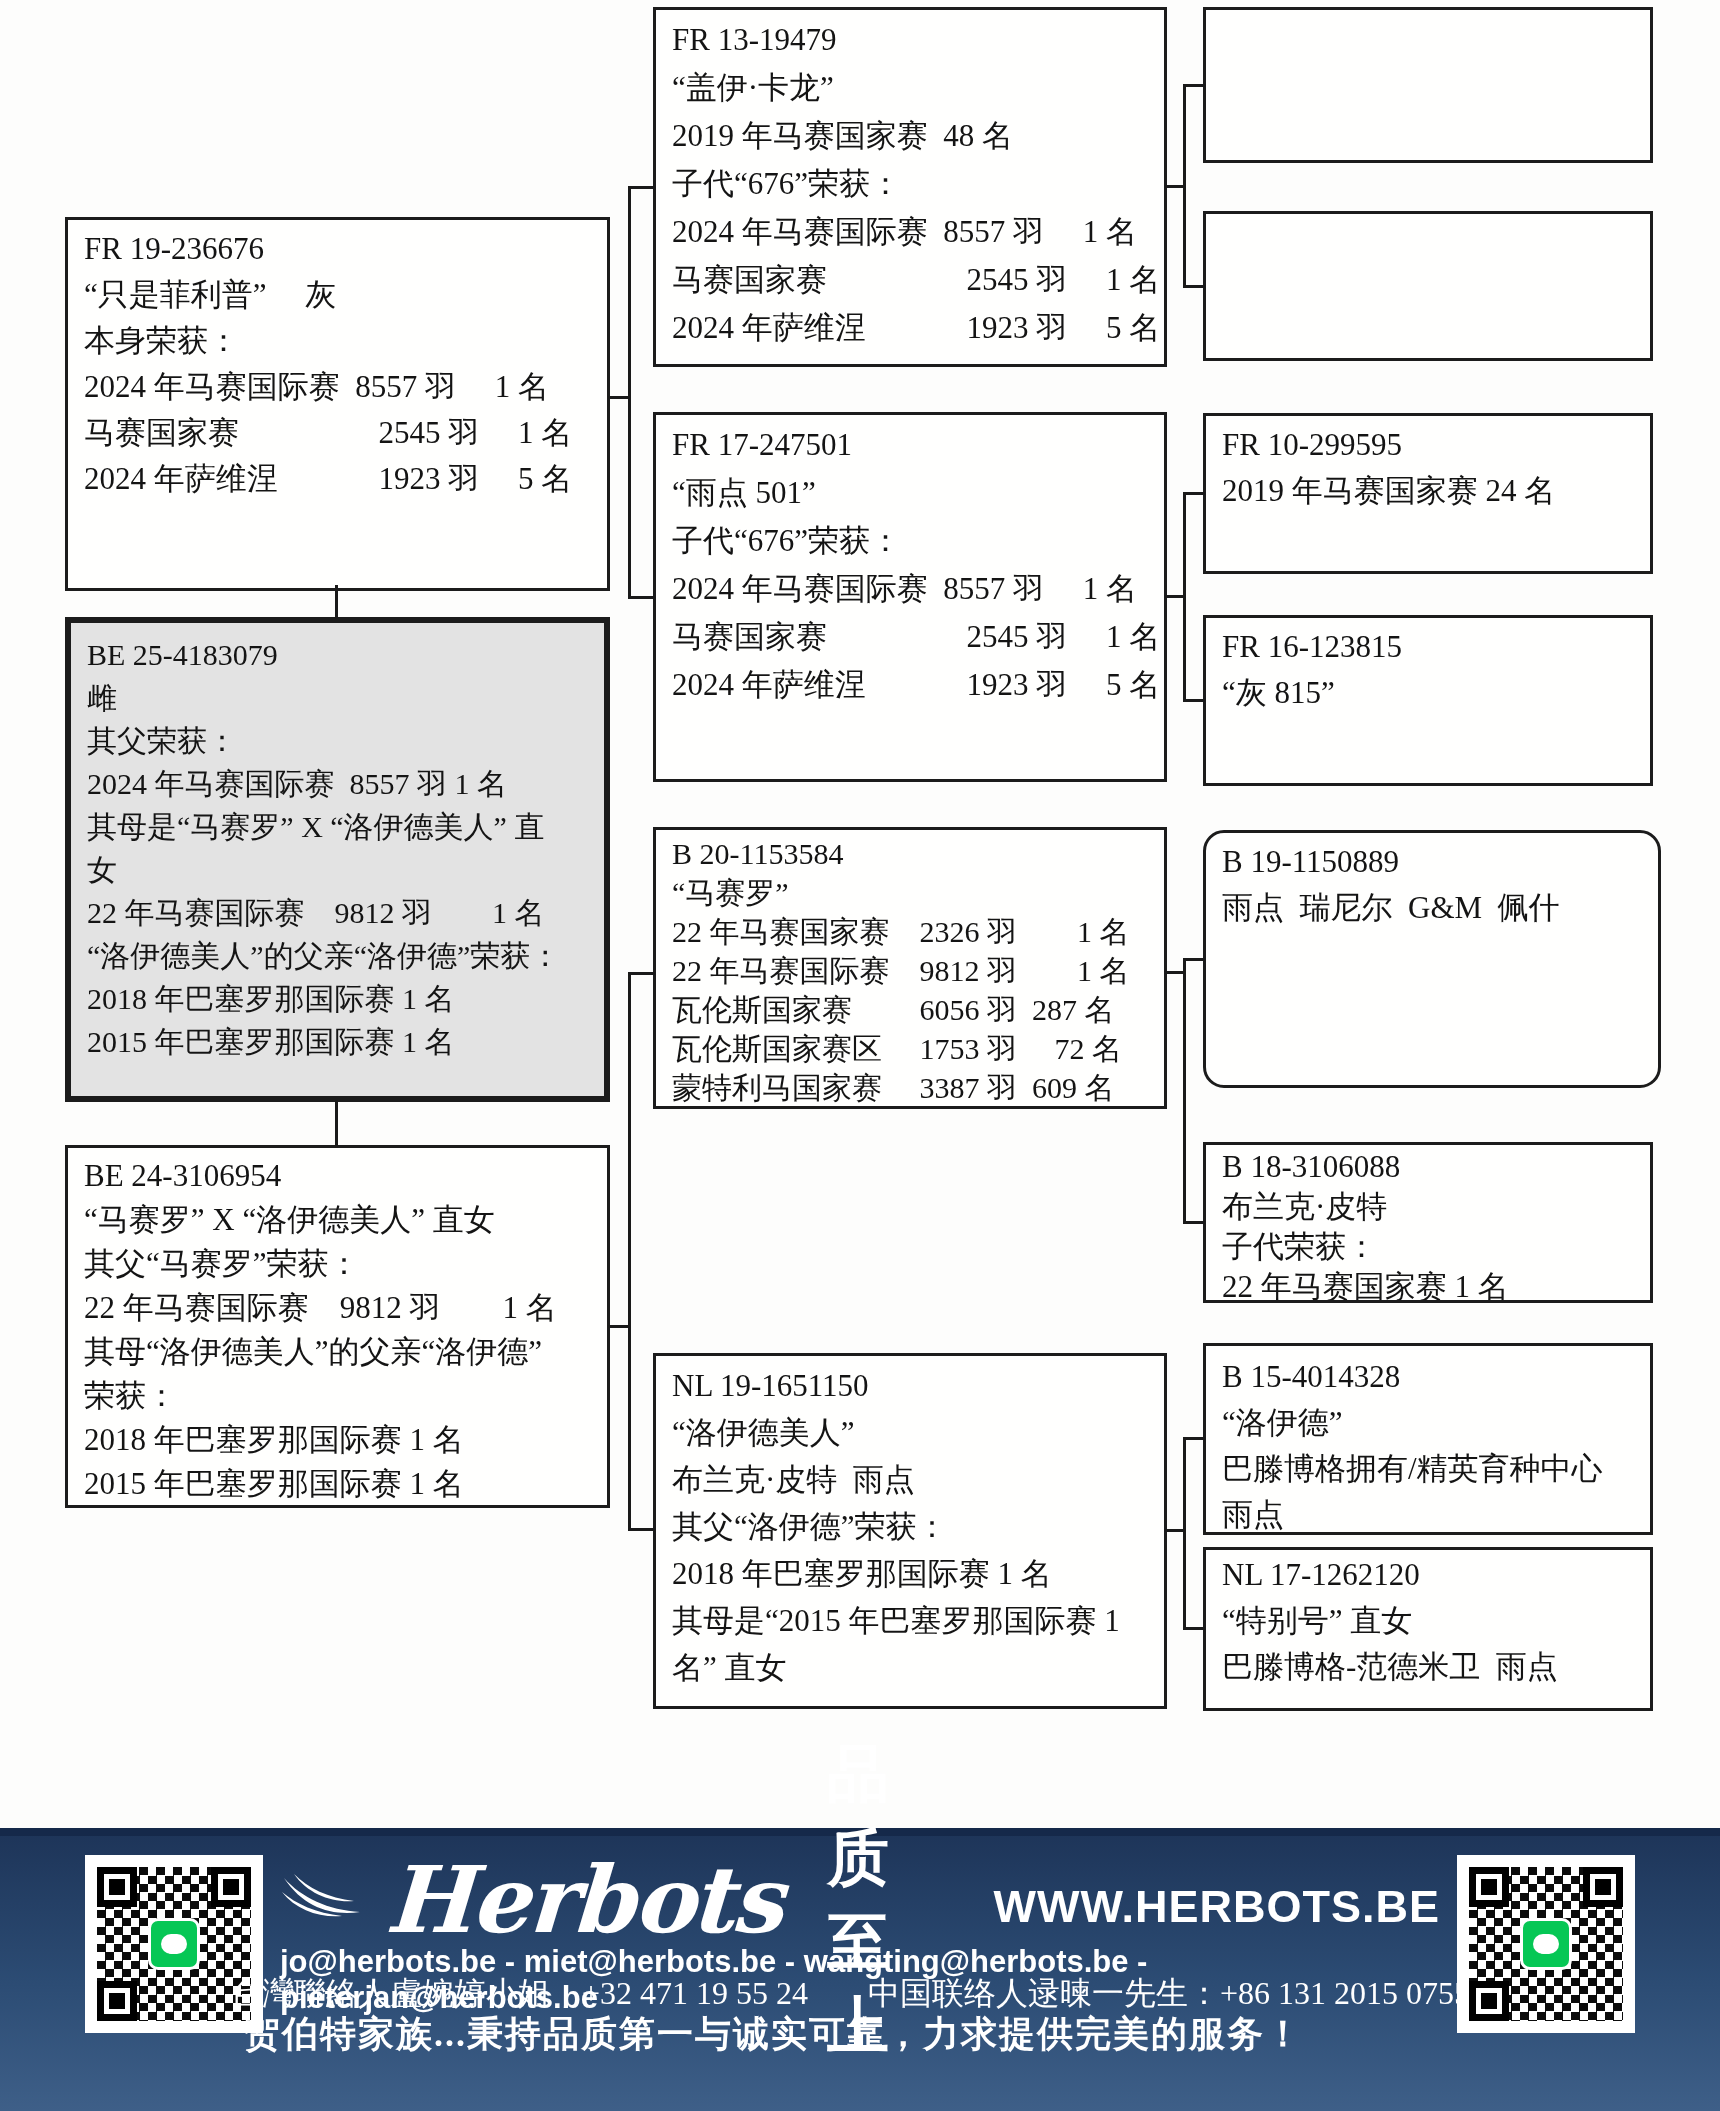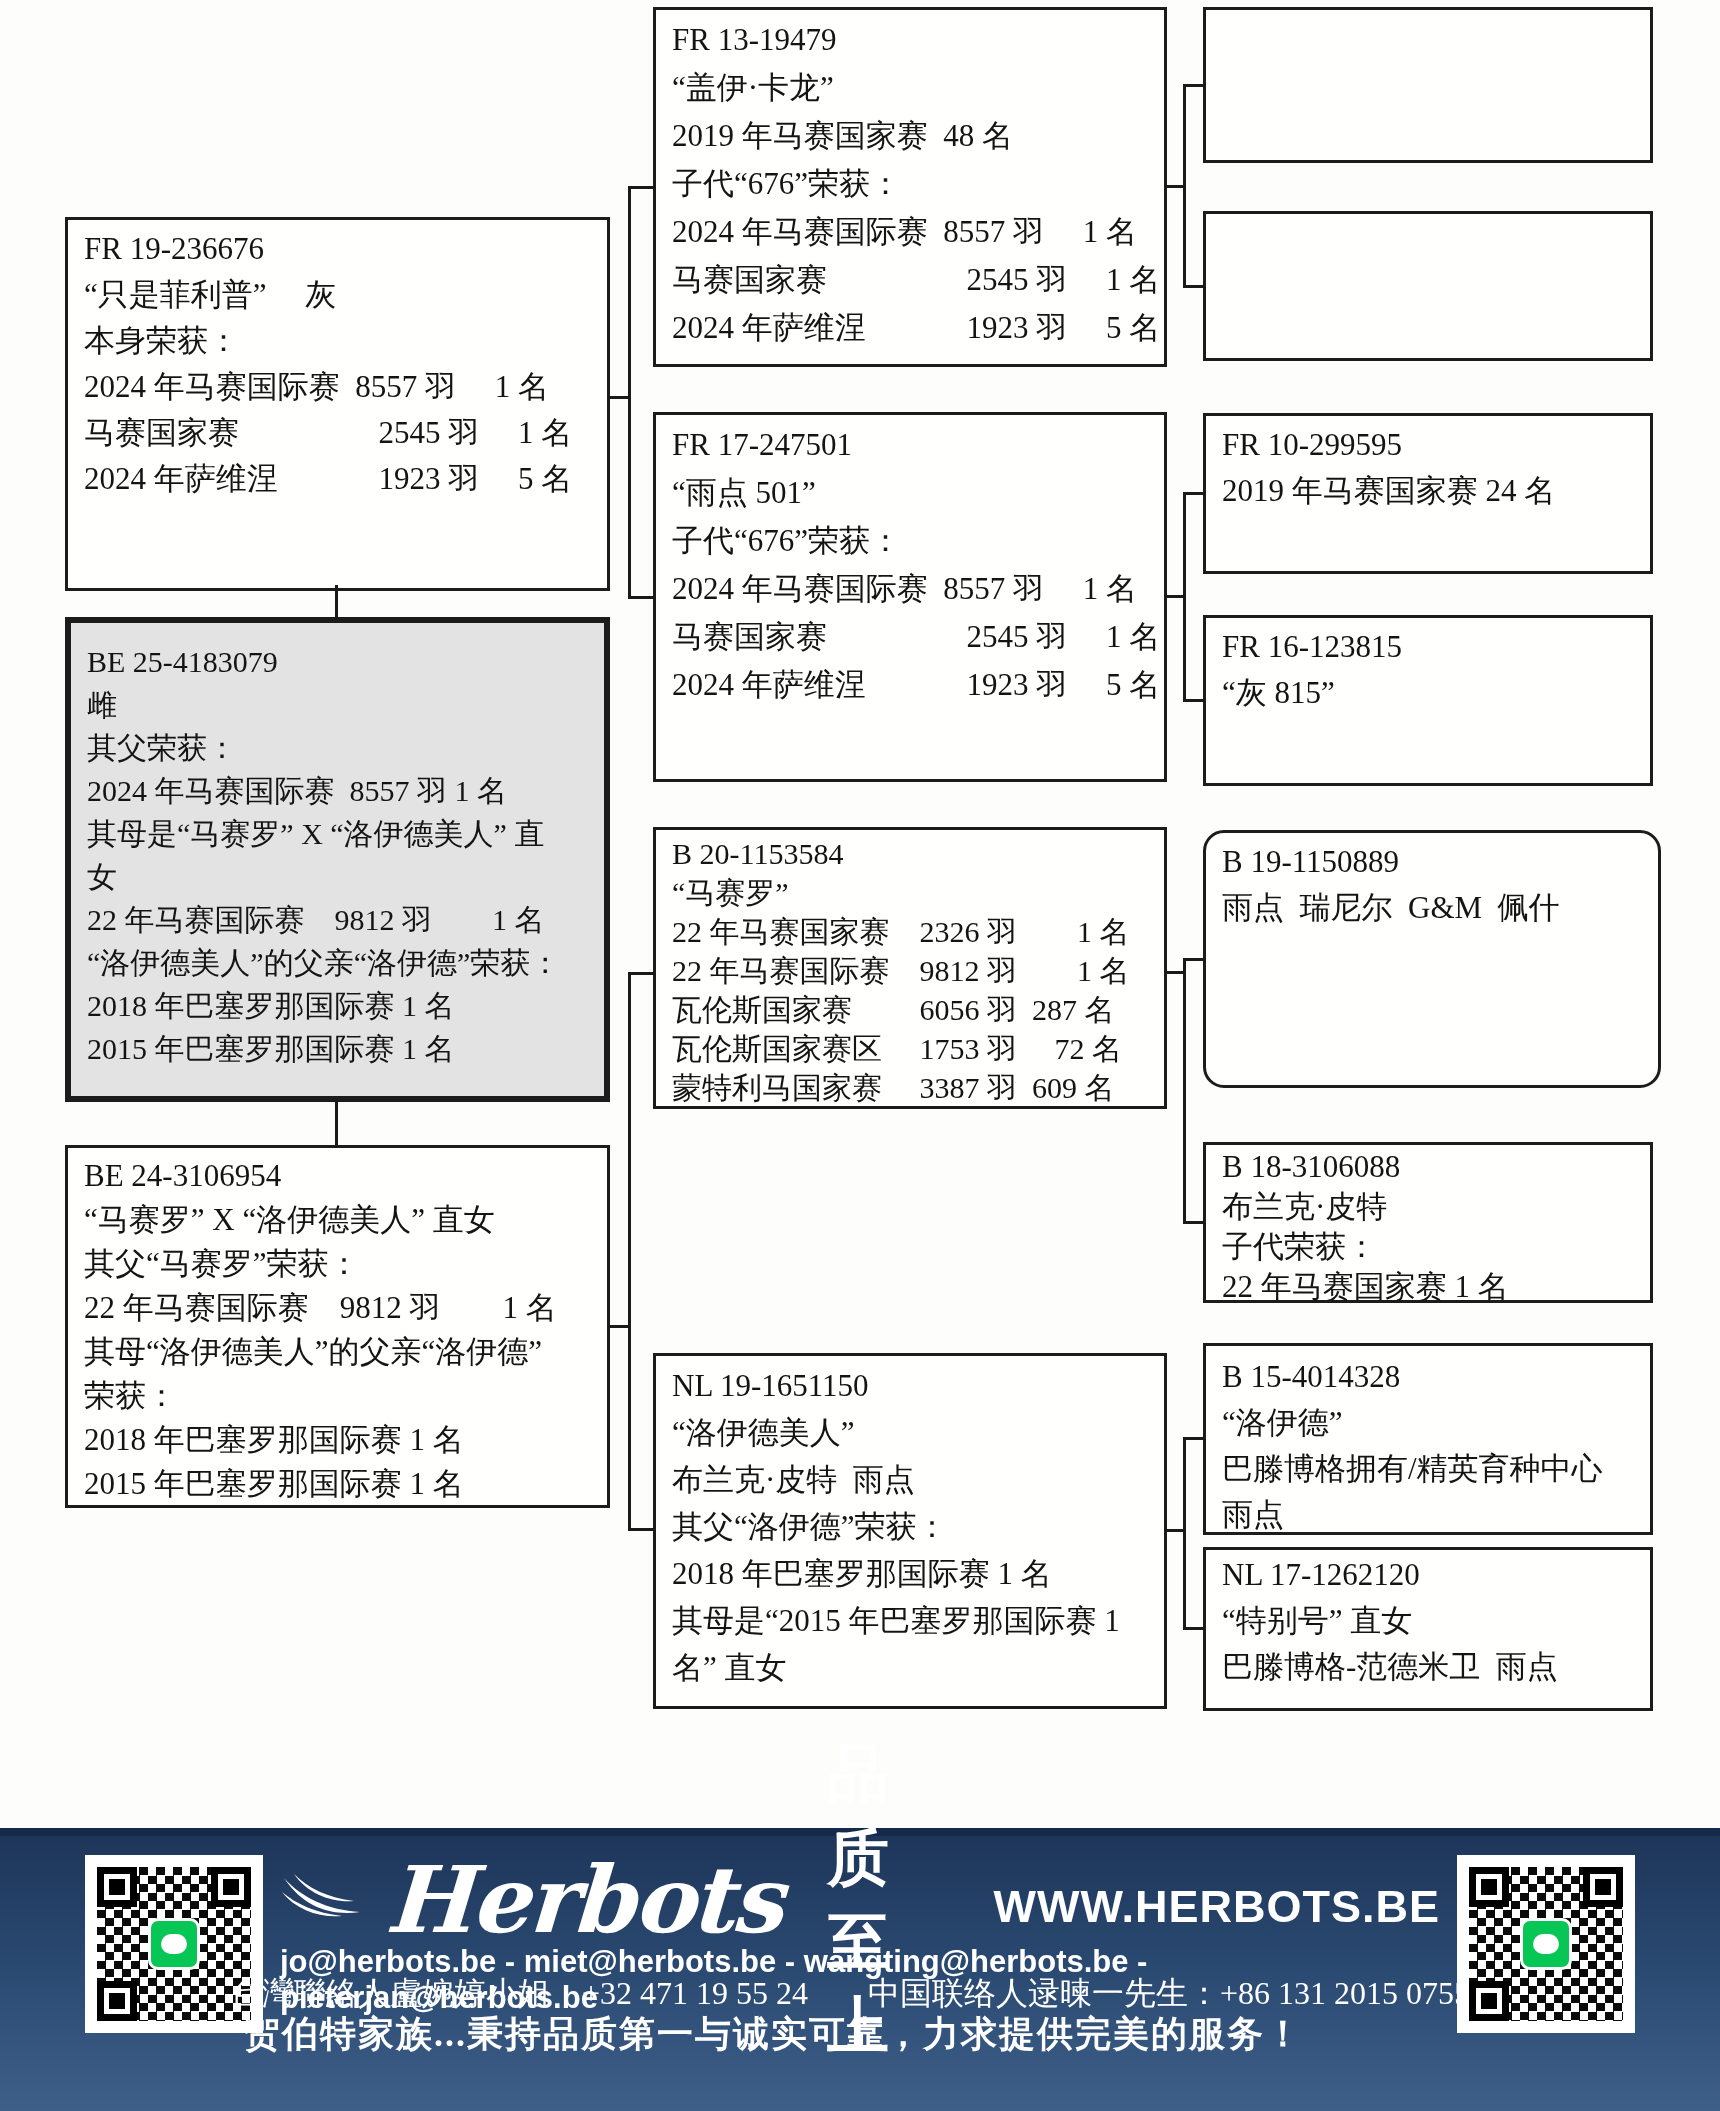--- a/index.html
+++ b/index.html
@@ -60,7 +60,7 @@
       <div class="line">马赛国家赛　　　　  2545 羽　 1 名</div>
       <div class="line">2024 年萨维涅　　　 1923 羽　 5 名</div>
     </div>
-  <div class="box hl" style="left:65px;top:617px;width:545px;height:485px;font-size:30px;line-height:43px;padding-top:17px;">
+  <div class="box hl" style="left:65px;top:617px;width:545px;height:485px;font-size:30px;line-height:43px;padding-top:10px;">
       <div class="line">BE 25-4183079</div>
       <div class="line">雌</div>
       <div class="line">其父荣获：</div>

